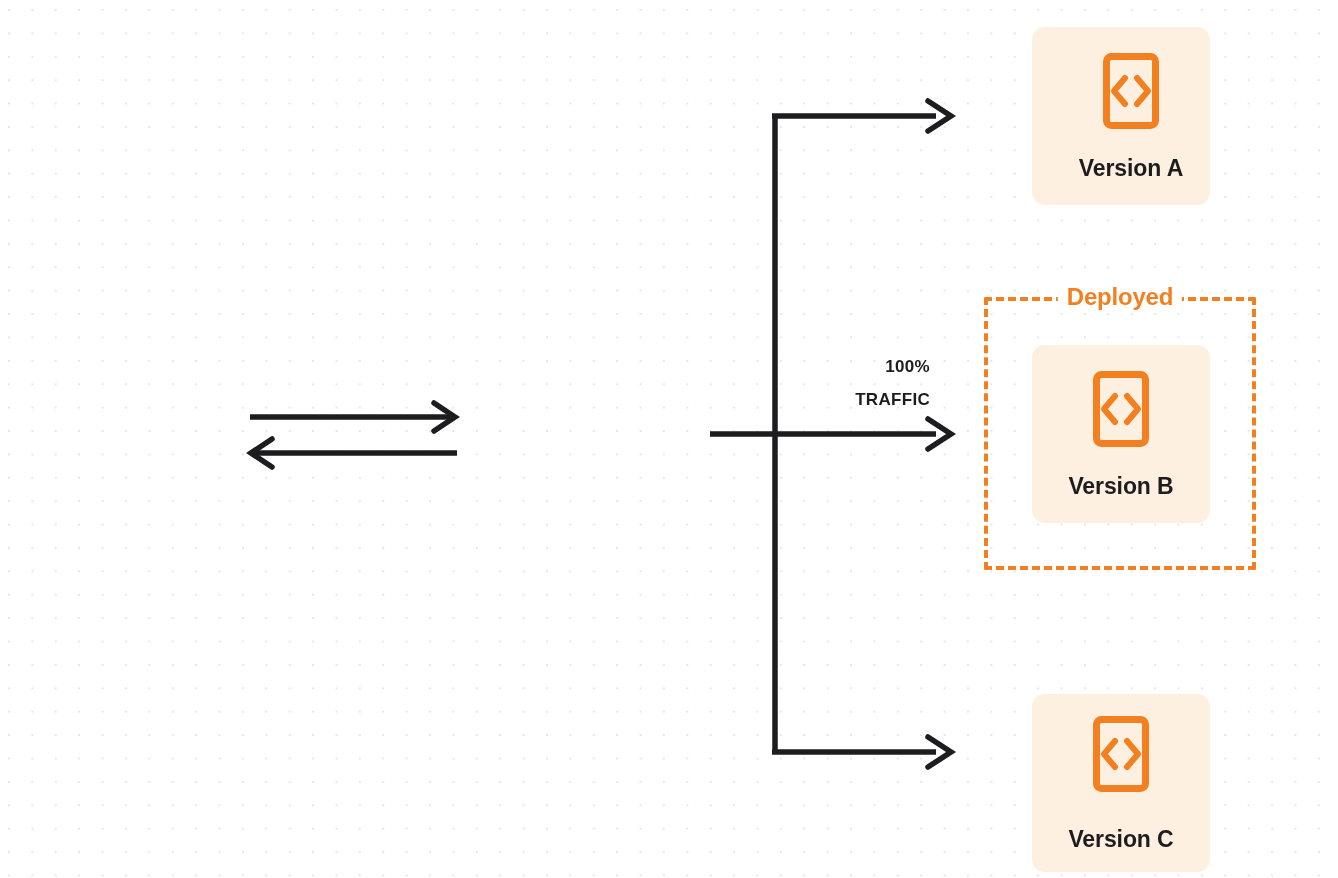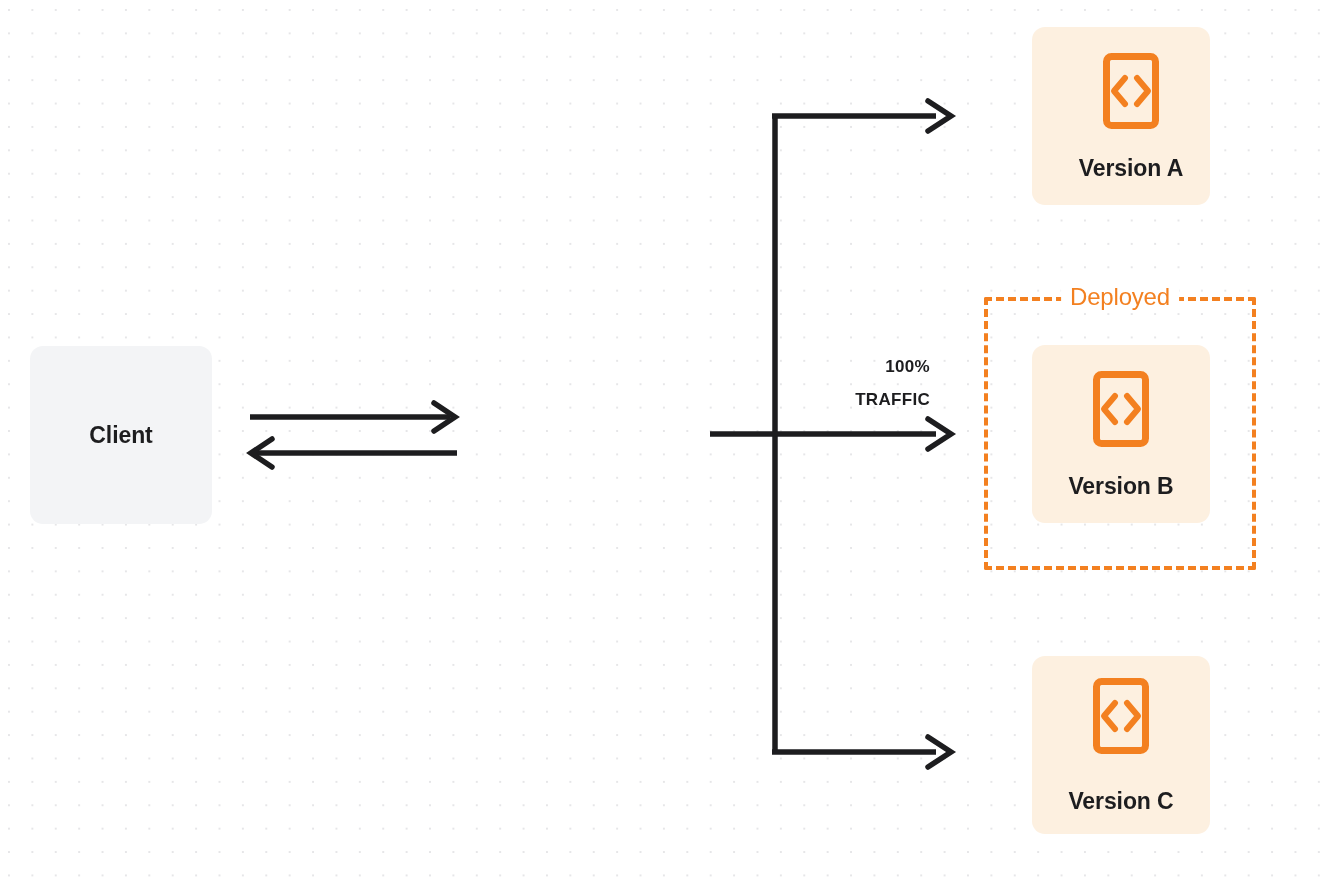--- a/index.html
+++ b/index.html
@@ -95,7 +95,7 @@
     background: #ffffff;
     padding: 0 9px;
     font-size: 24px;
-    font-weight: 400;
+    font-weight: 700;
     color: #f38020;
     letter-spacing: -0.2px;
     white-space: nowrap;

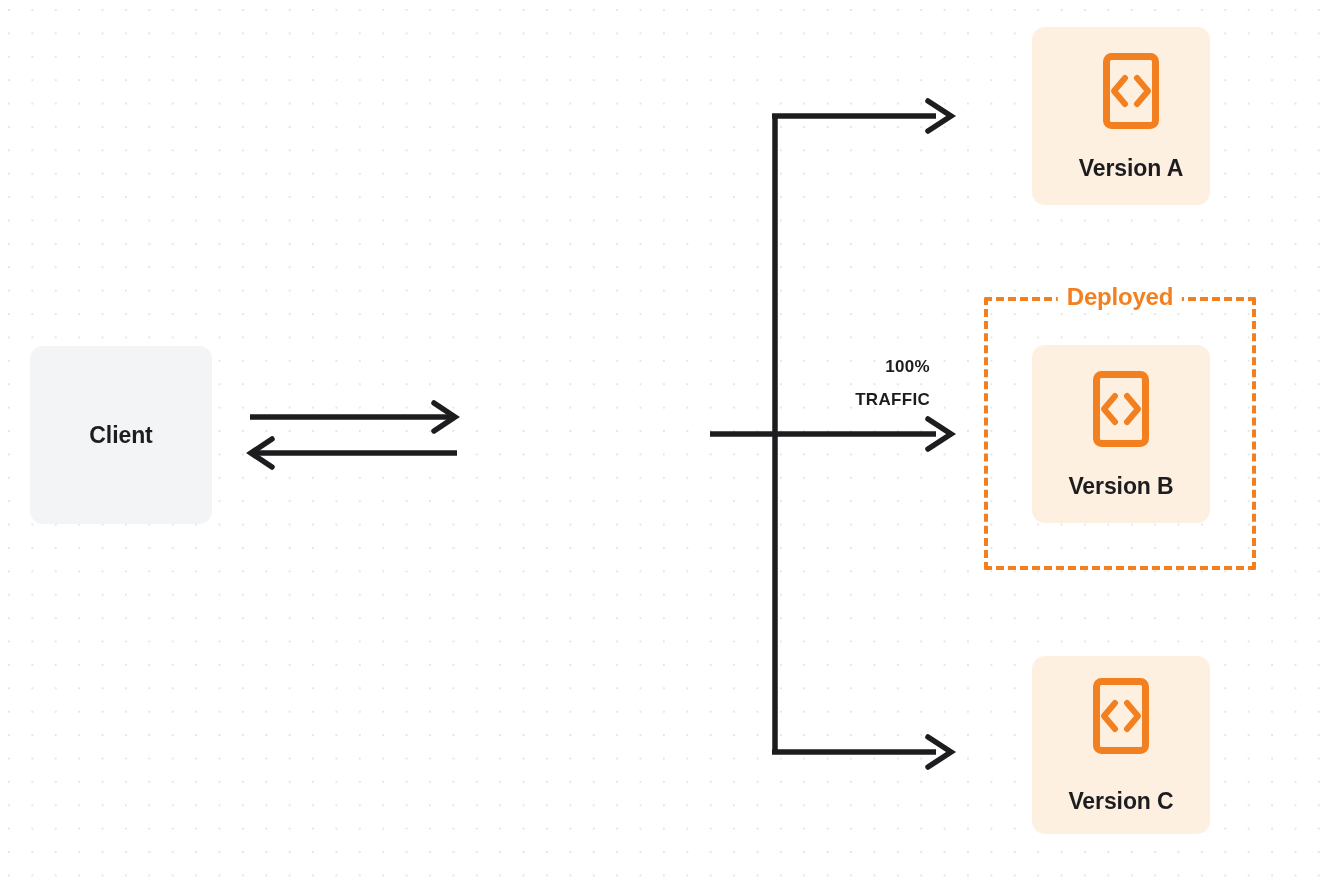--- a/index.html
+++ b/index.html
@@ -169,9 +169,6 @@
     <div>TRAFFIC</div>
   </div>
 
-  <div class="node" id="client-node">
-    <span class="node-label">Client</span>
-  </div>
 
 
   <div id="deployed-group">

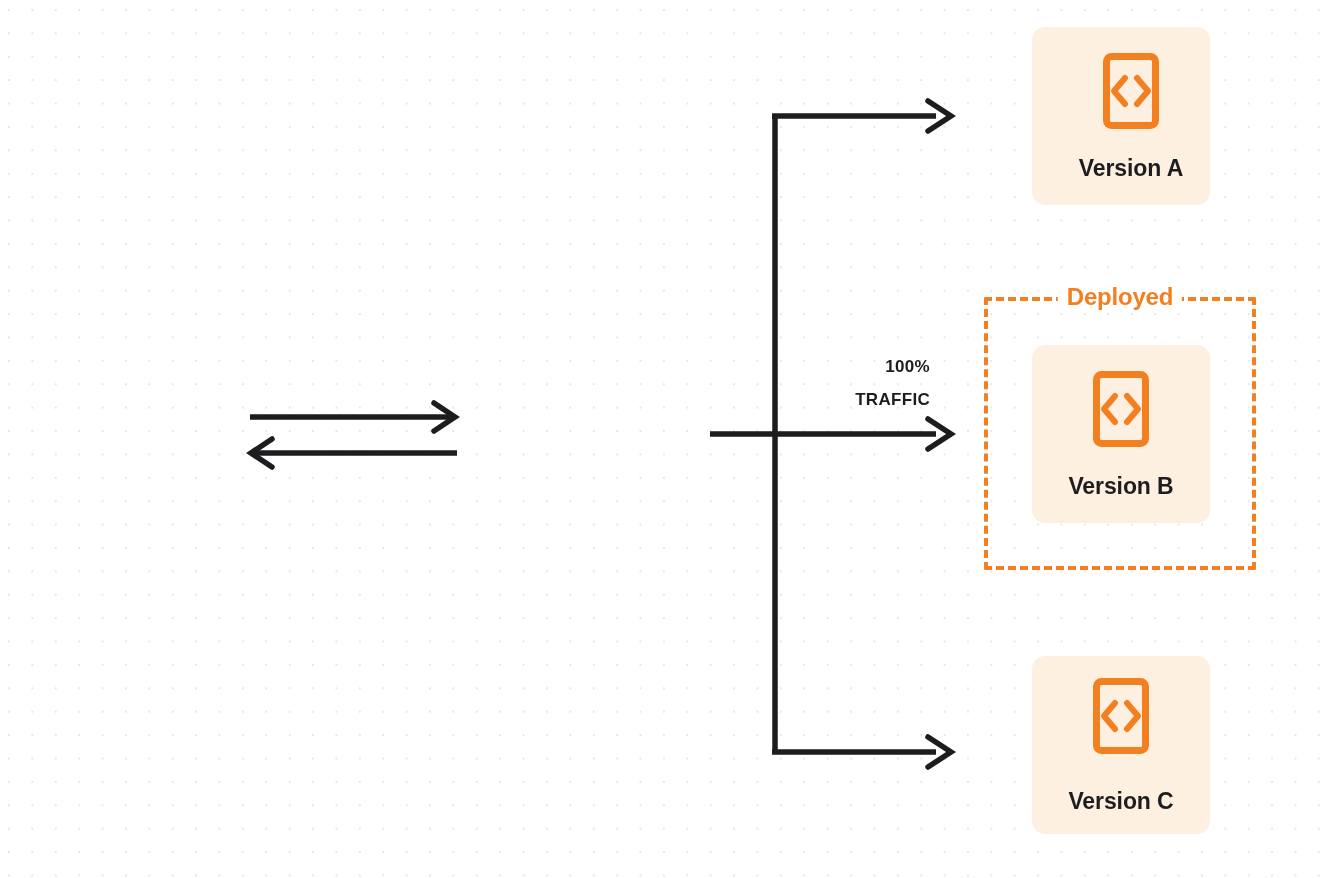--- a/index.html
+++ b/index.html
@@ -74,7 +74,7 @@
 
   #version-a-node { top: 27px; padding-left: 20px; }
   #version-b-node { top: 345px; }
-  #version-c-node { top: 656px; gap: 8px; }
+  #version-c-node { top: 694px; gap: 8px; }
 
   
   #deployed-group {

